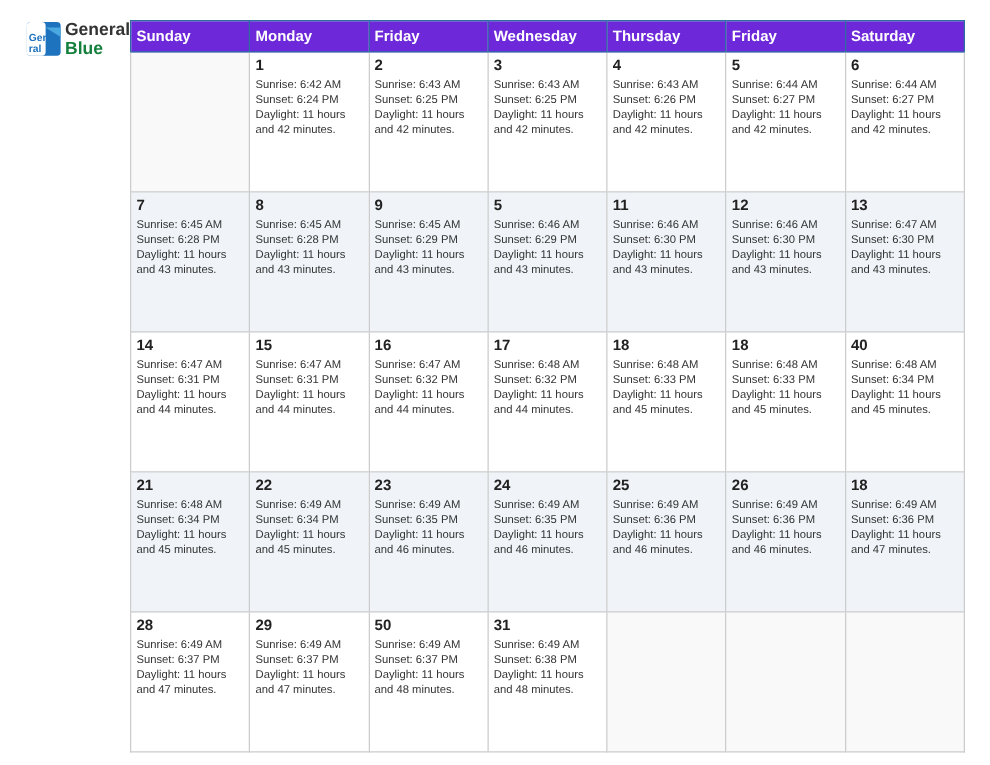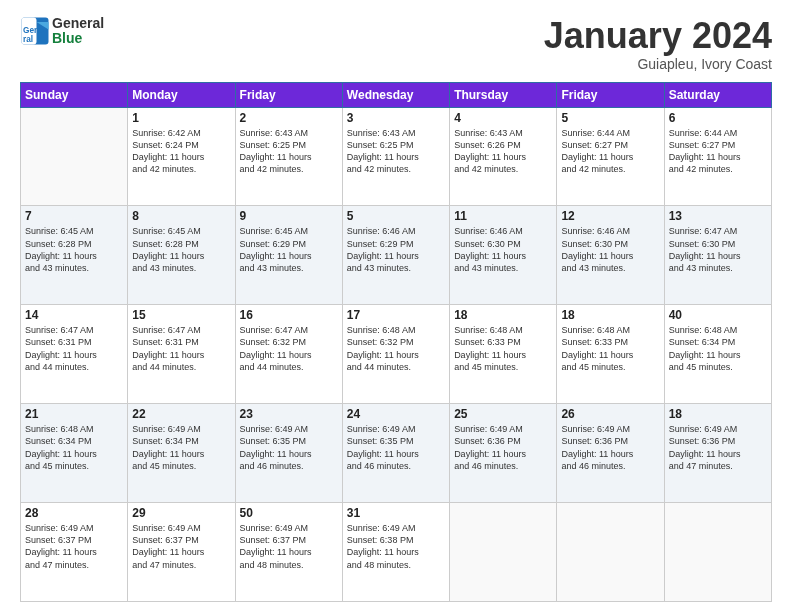--- a/index.html
+++ b/index.html
@@ -15,7 +15,7 @@
       height: 612px;
       padding: 16px 20px 10px 20px;
       display: flex;
-      flex-direction: column;
+      flex-direction: row;
     }
     .header {
       display: flex;

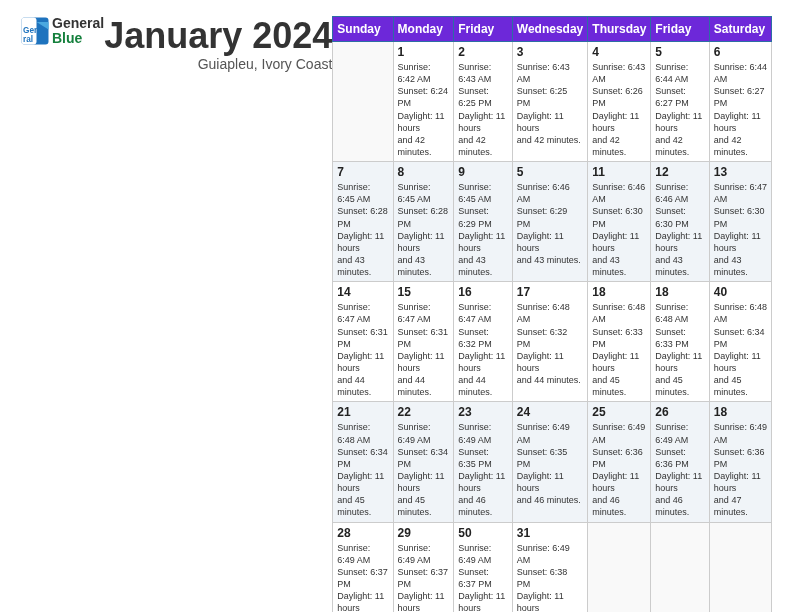--- a/index.html
+++ b/index.html
@@ -115,10 +115,6 @@
         </div>
       </div>
     </div>
-    <div class="title-block">
-      <div class="calendar-title">January 2024</div>
-      <div class="calendar-subtitle">Guiapleu, Ivory Coast</div>
-    </div>
   </div>
 
   <table class="calendar" id="cal-table">

